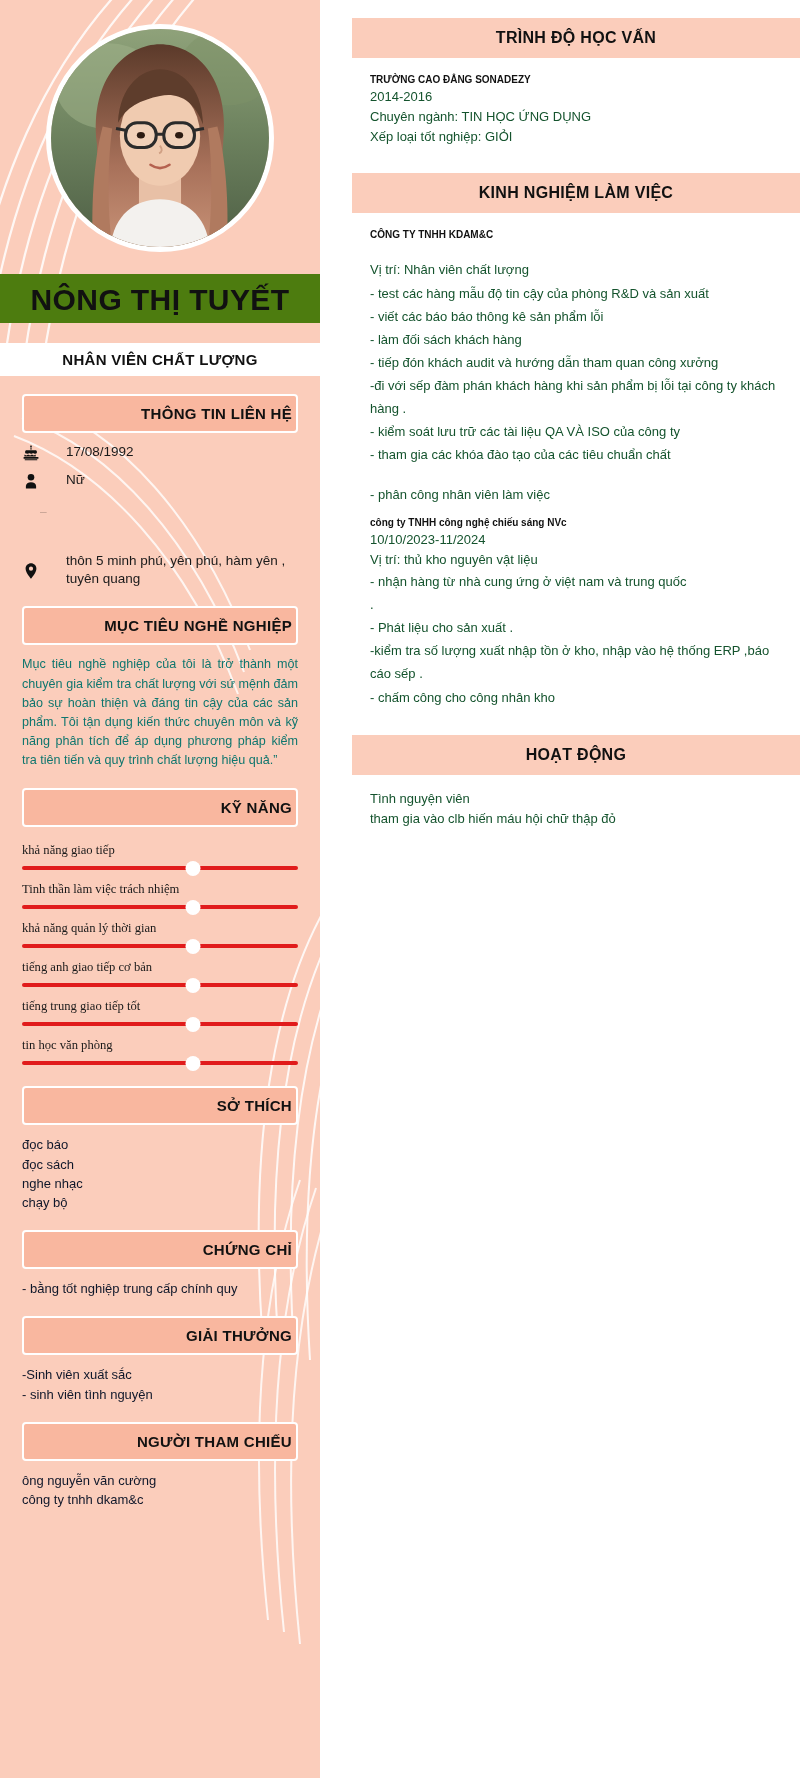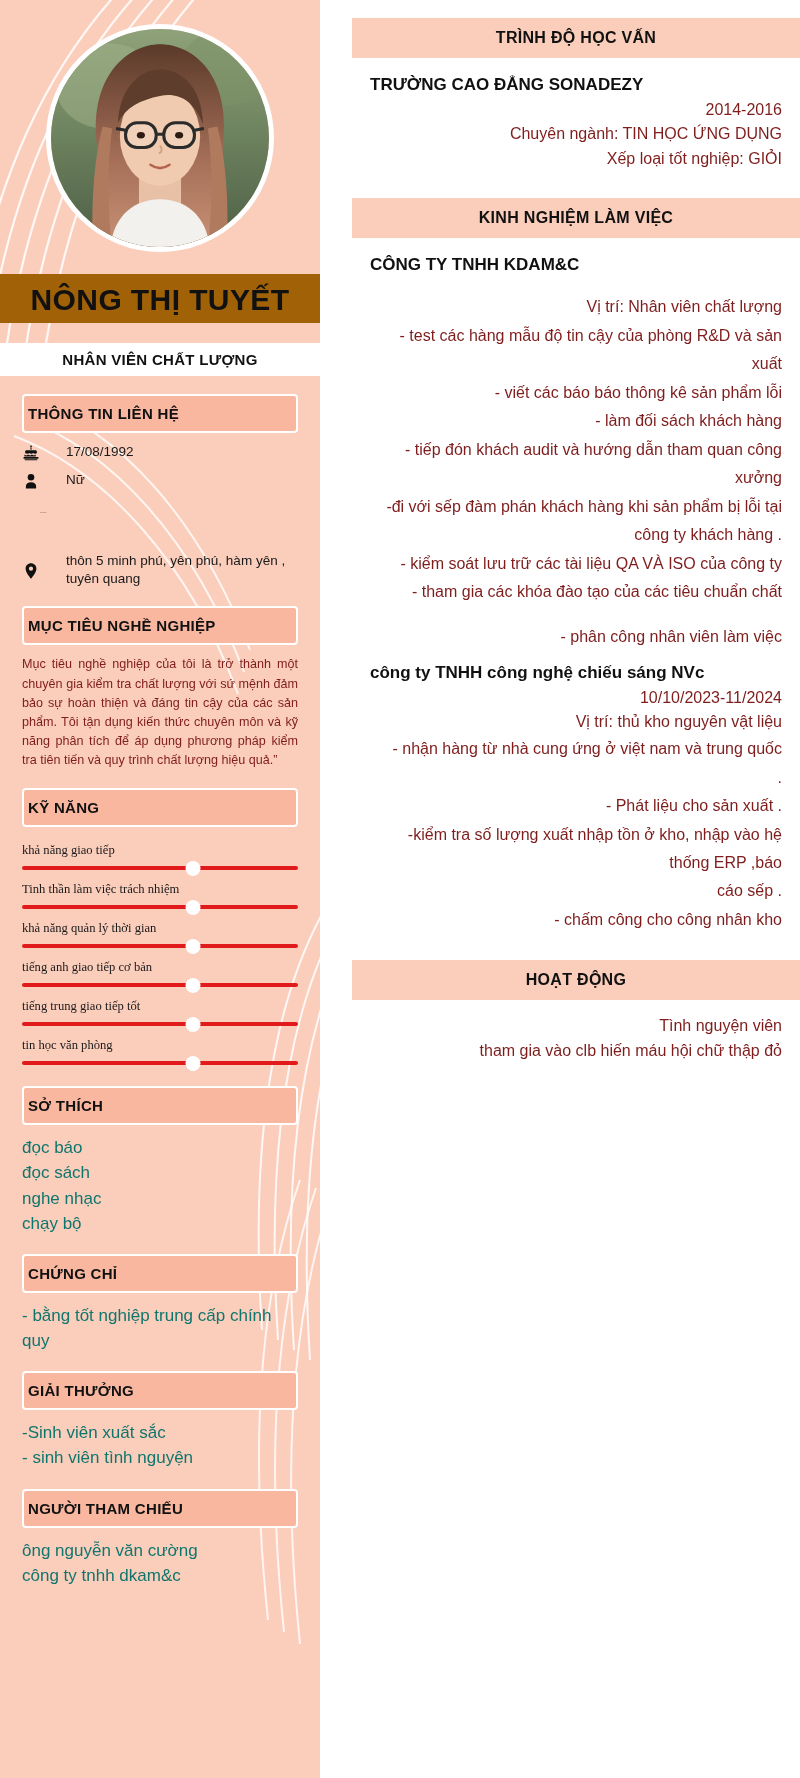--- a/index.html
+++ b/index.html
@@ -119,7 +119,7 @@
     font-size: 16px; font-weight: bold; color: #111; letter-spacing: .3px;
   }
   .r-body { padding: 14px 18px 16px; }
-  .r-strong { font-size: 17px; font-weight: bold; color: #111; line-height: 1.5; }
+  .r-strong { font-size: 10px; font-weight: bold; color: #111; line-height: 1.5; }
   .r-line { font-size: 16px; color: #7f1d1d; line-height: 1.55; text-align: right; }
   .r-line.wide { line-height: 1.78; }
   .r-gap { height: 16px; }

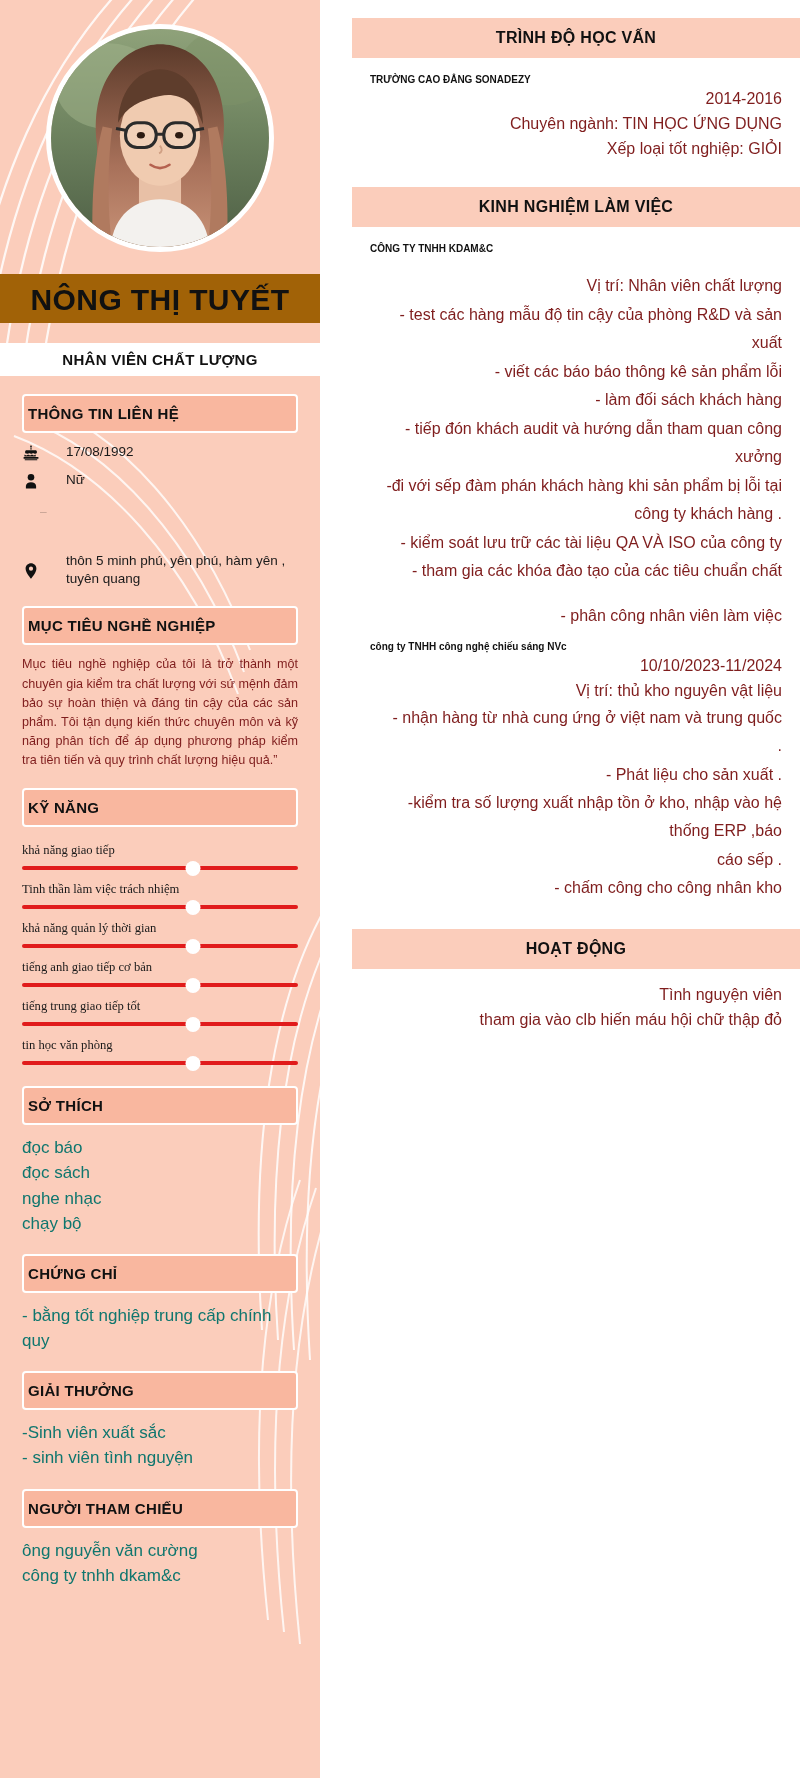--- a/index.html
+++ b/index.html
@@ -120,7 +120,7 @@
   }
   .r-body { padding: 14px 18px 16px; }
   .r-strong { font-size: 10px; font-weight: bold; color: #111; line-height: 1.5; }
-  .r-line { font-size: 16px; color: #7f1d1d; line-height: 1.55; text-align: right; }
+  .r-line { font-size: 13px; color: #14532d; line-height: 1.55; }
   .r-line.wide { line-height: 1.78; }
   .r-gap { height: 16px; }
   .r-gap-sm { height: 9px; }

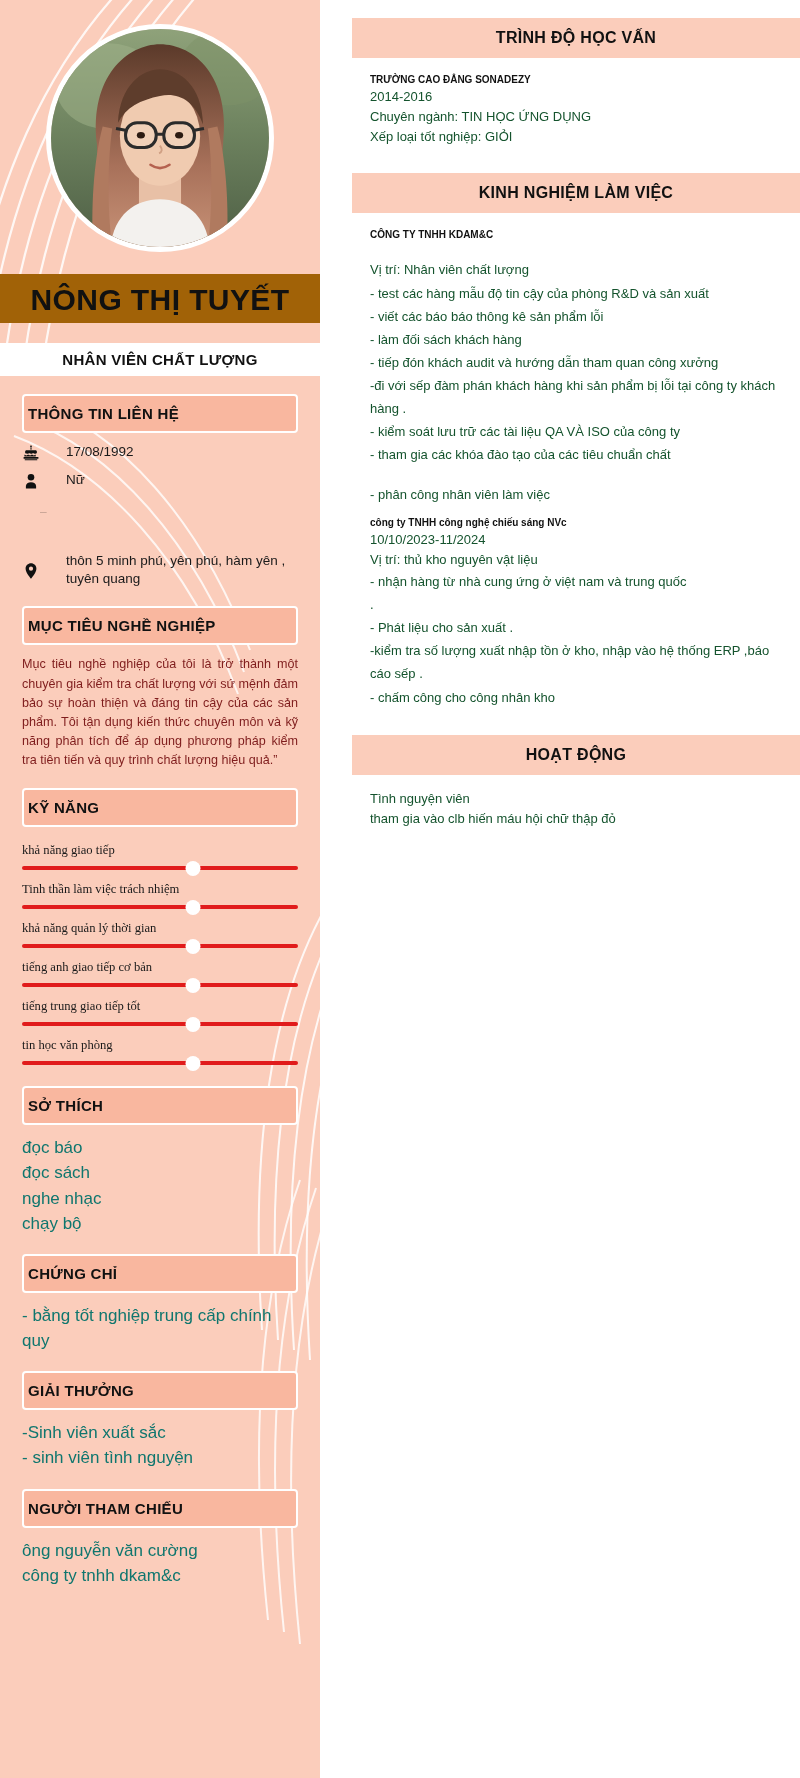--- a/index.html
+++ b/index.html
@@ -39,7 +39,7 @@
   
   .name-band {
     position: relative; z-index: 3;
-    background: #a16207;
+    background: #4d7c0f;
     margin-top: 22px;
     padding: 9px 6px 7px;
     text-align: center;

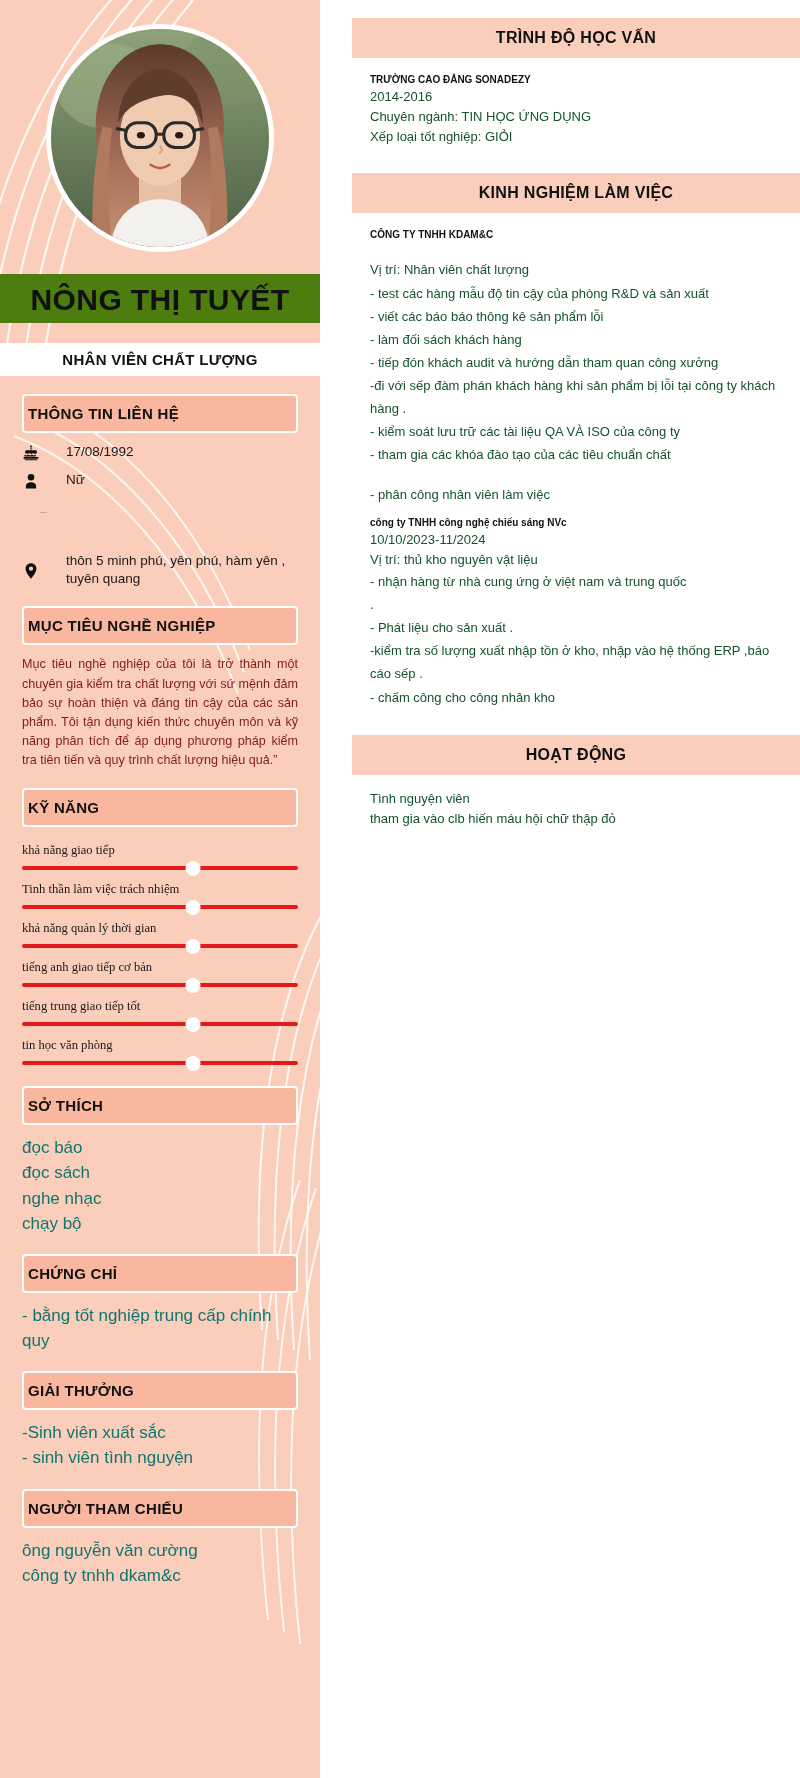--- a/index.html
+++ b/index.html
@@ -65,7 +65,7 @@
     background: #f9b79f;
     border: 2px solid #ffffff;
     border-radius: 4px;
-    text-align: left;
+    text-align: right;
     padding: 9px 4px;
     margin: 18px 0 10px;
     font-size: 15px; font-weight: bold; color: #111;

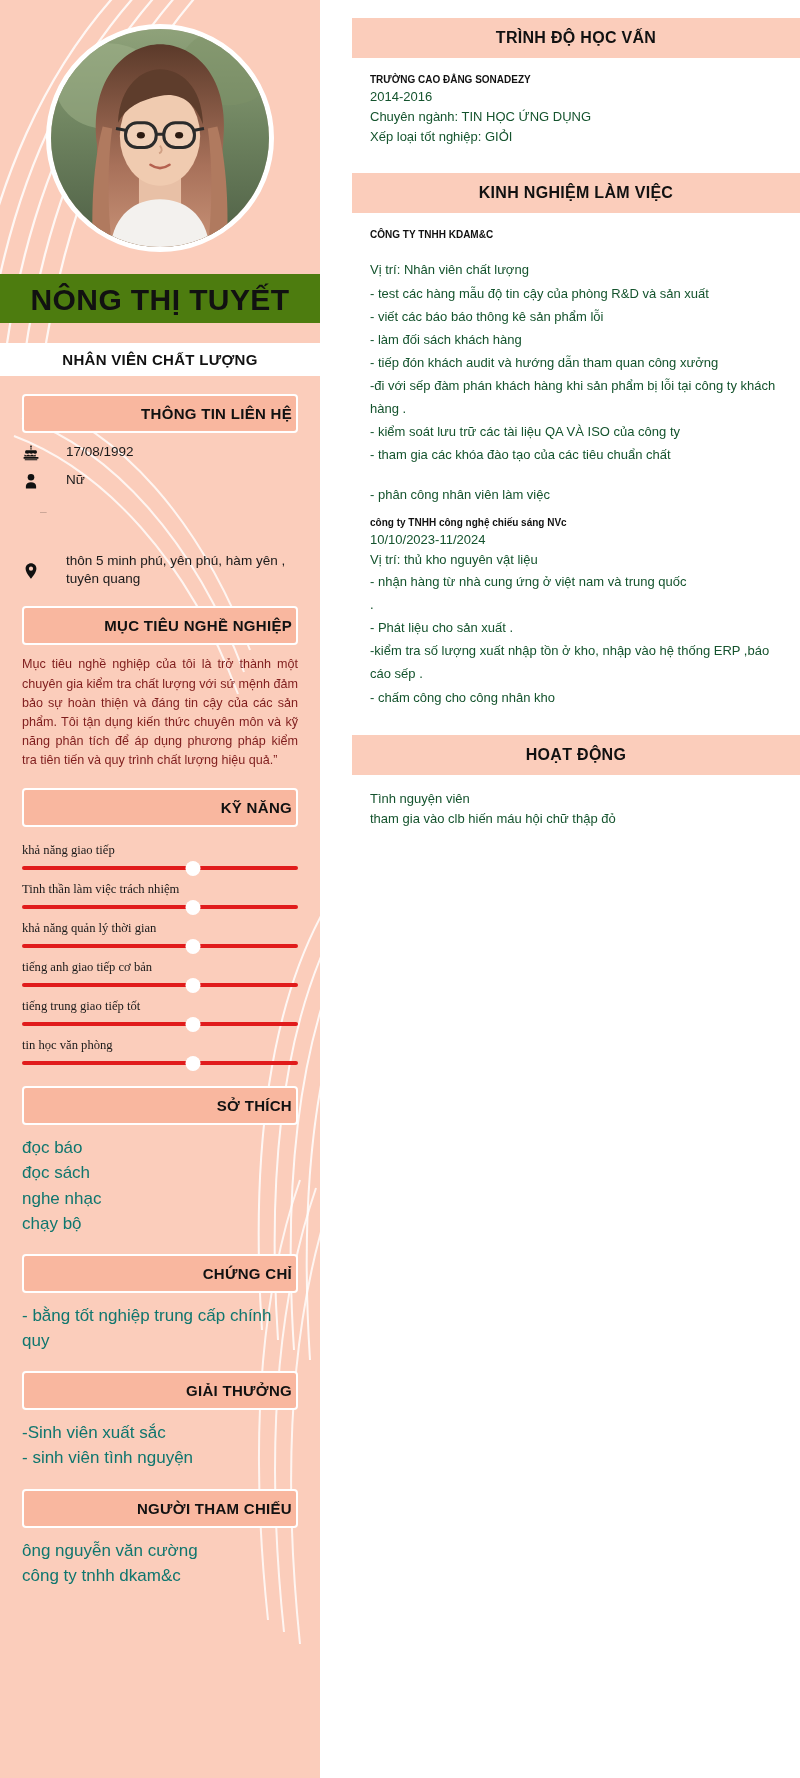--- a/index.html
+++ b/index.html
@@ -82,7 +82,7 @@
 
   .para {
     position: relative; z-index: 3;
-    font-size: 12.6px; line-height: 1.52; color: #7f1d1d;
+    font-size: 12.6px; line-height: 1.52; color: #0f766e;
     text-align: justify;
   }
 

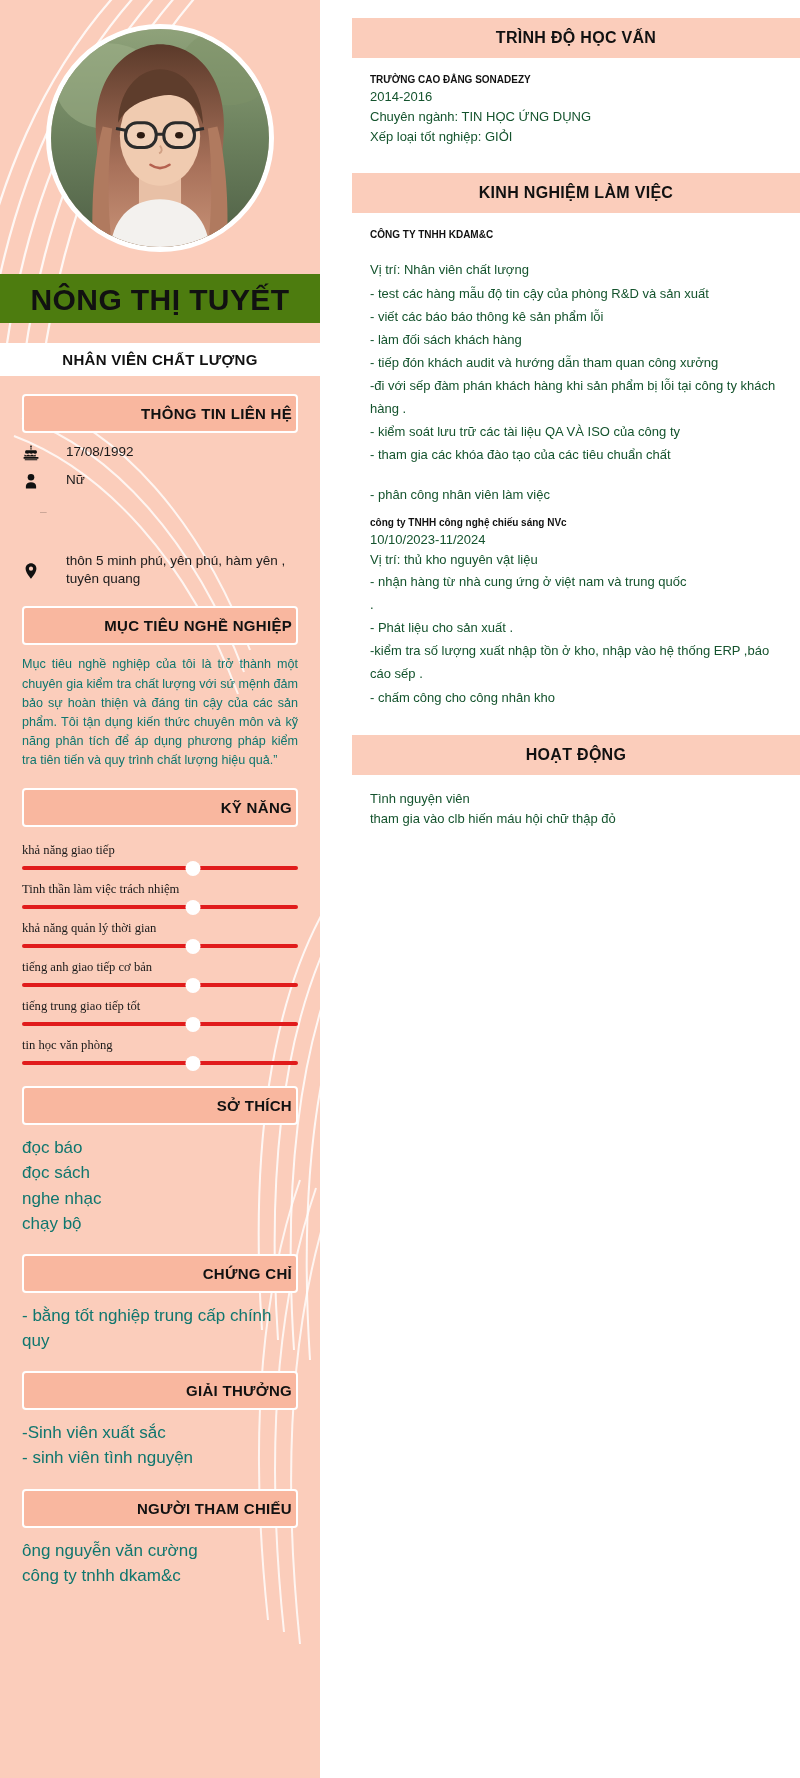--- a/index.html
+++ b/index.html
@@ -101,7 +101,7 @@
     transform: translateX(-50%);
   }
 
-  .simple-list { position: relative; z-index: 3; font-size: 17px; line-height: 1.48; color: #0f766e; }
+  .simple-list { position: relative; z-index: 3; font-size: 13px; line-height: 1.48; color: #0f172a; }
   .simple-list div { padding: 0; }
 
   

